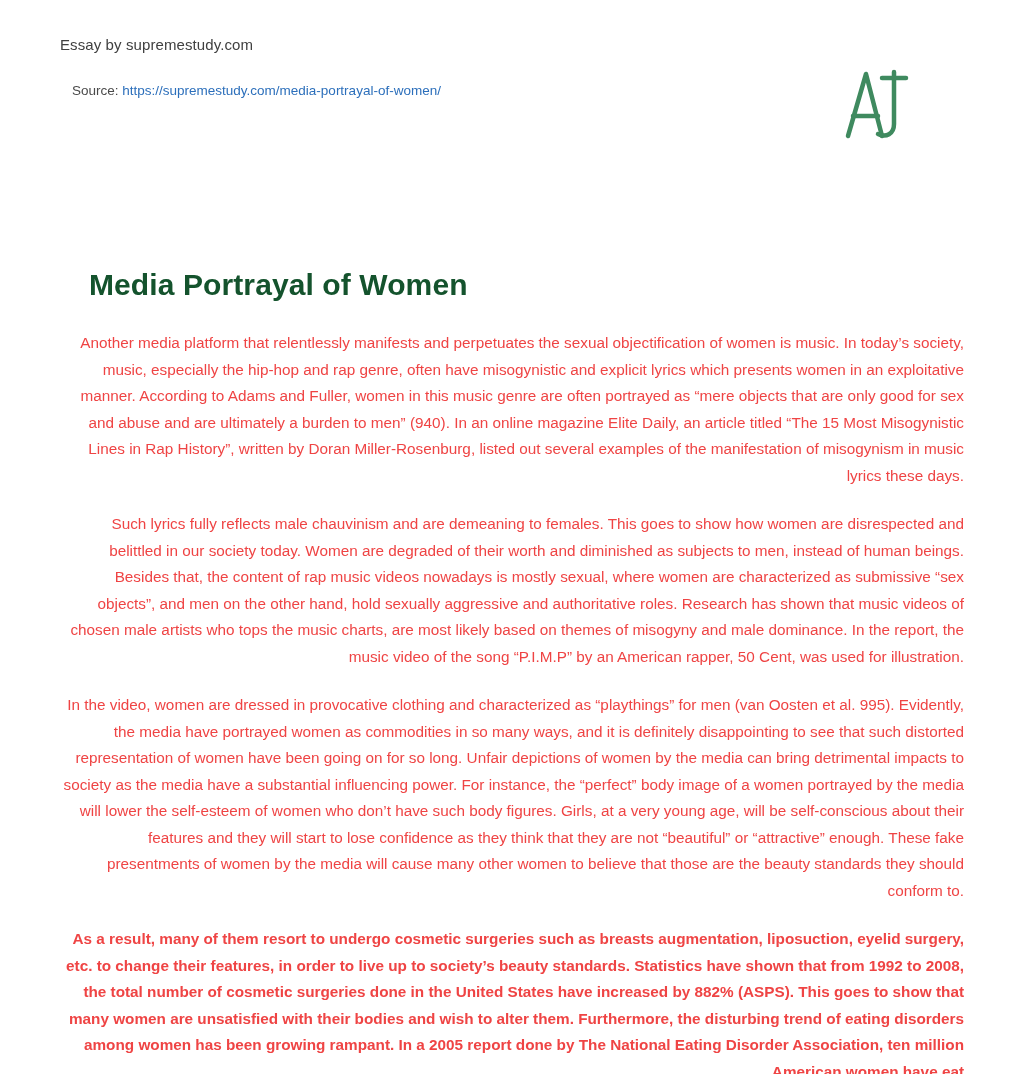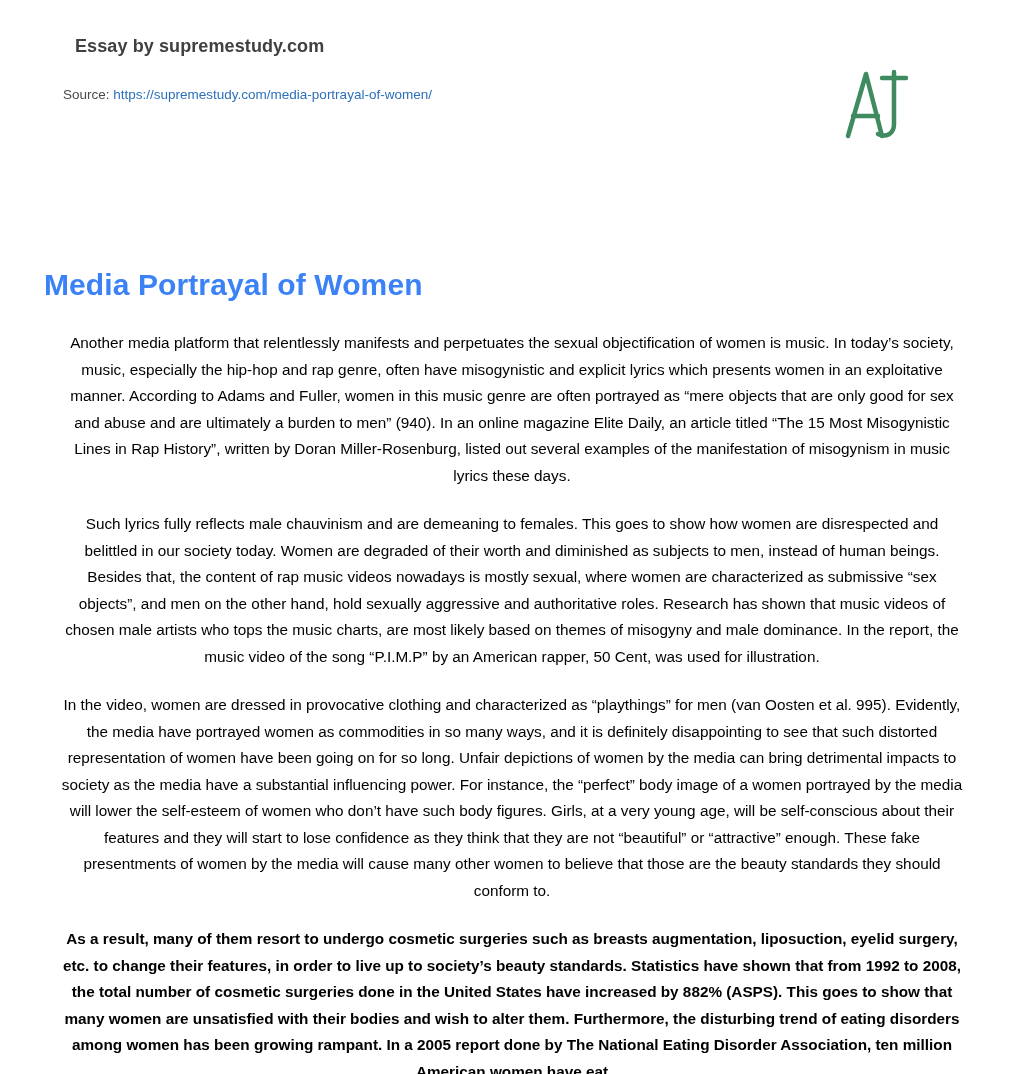--- a/index.html
+++ b/index.html
@@ -28,11 +28,11 @@
     box-sizing: border-box;
   }
   .essay-by {
-    font-size: 18px;
+    font-size: 15px;
     color: #404040;
     letter-spacing: 0.1px;
-    margin: 0 0 30px 15px;
-    font-weight: 700;
+    margin: 0 0 30px 0;
+    font-weight: 400;
   }
   .essay-by .domain {
     color: #404040;

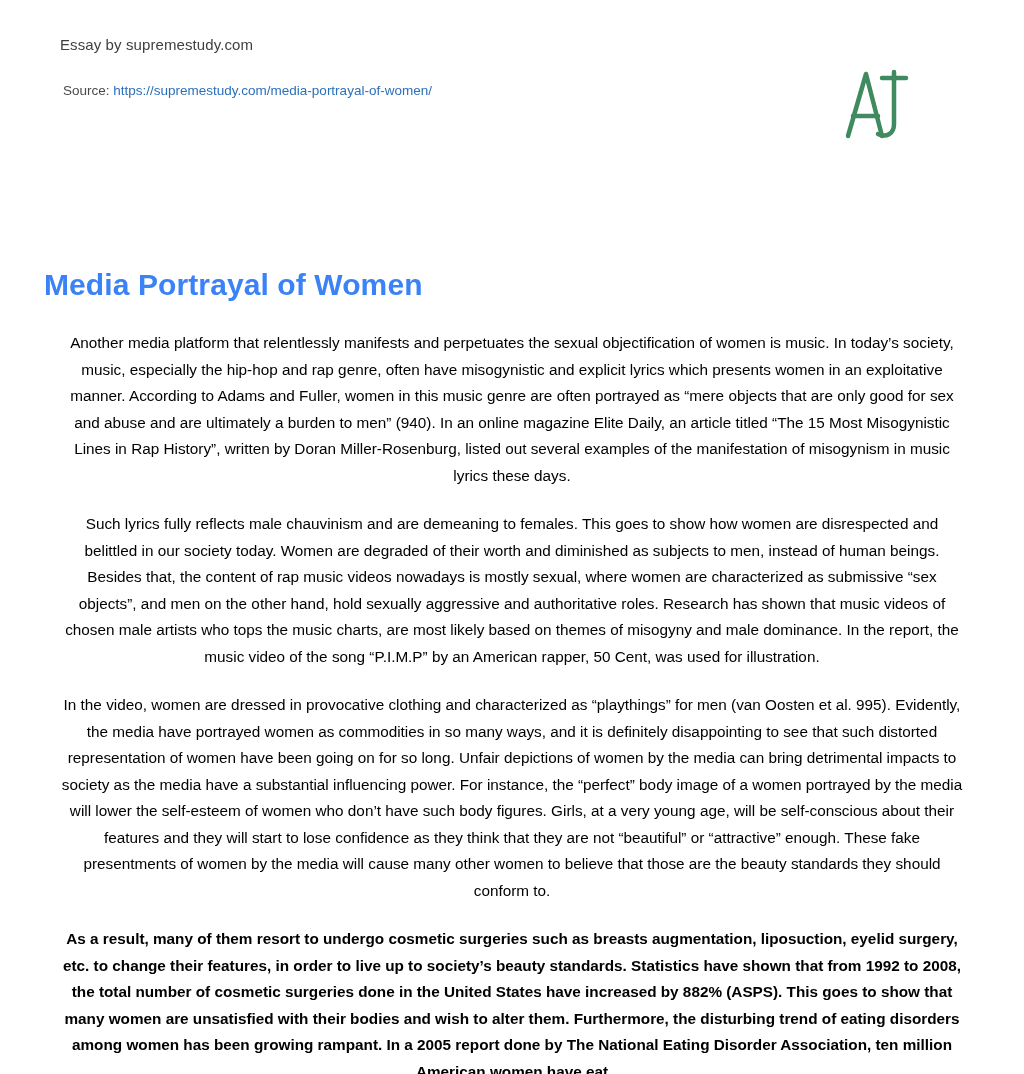--- a/index.html
+++ b/index.html
@@ -40,7 +40,7 @@
   .source-line {
     font-size: 13.5px;
     color: #4a4a4a;
-    margin: 3px;
+    margin: 12px;
   }
   .source-label {
     color: #4a4a4a;

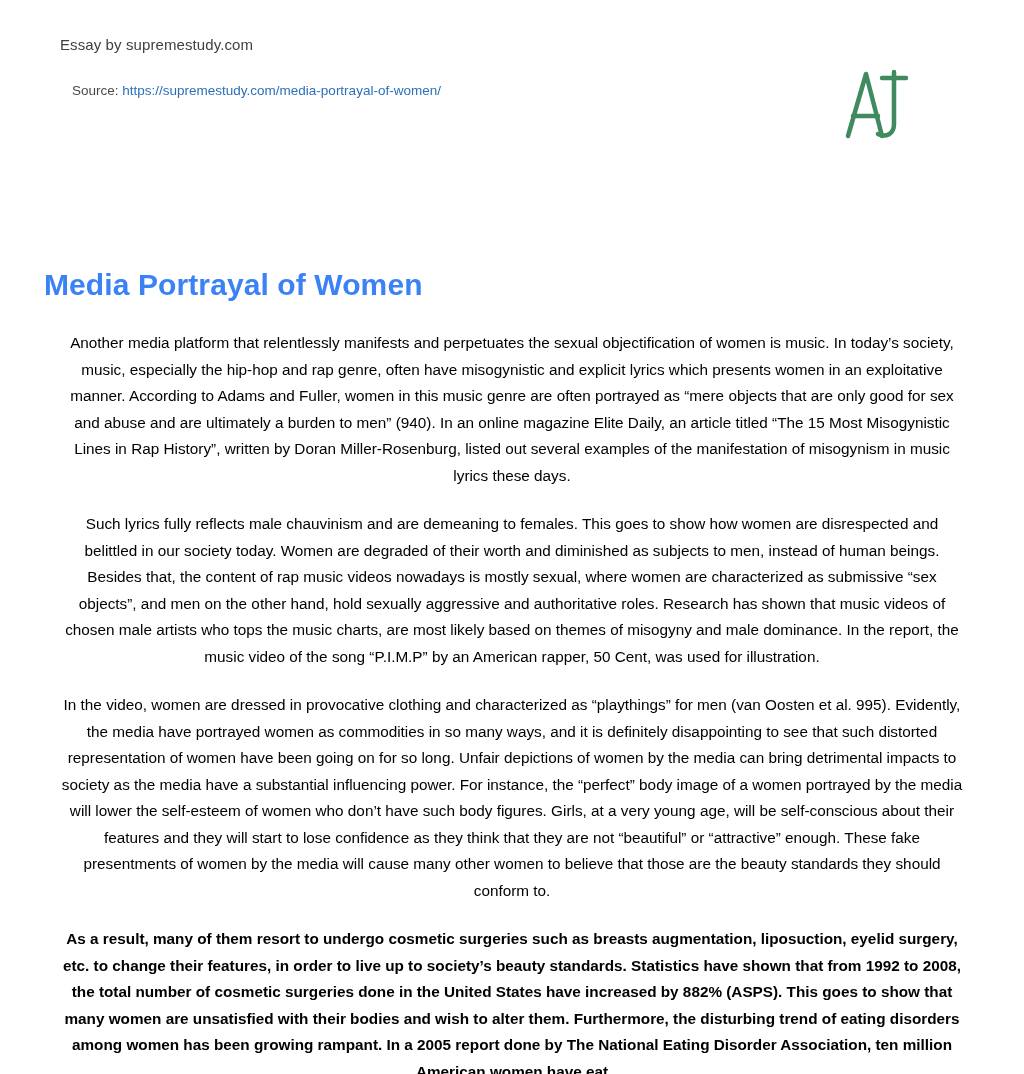--- a/index.html
+++ b/index.html
@@ -63,9 +63,9 @@
   .title {
     font-size: 30px;
     font-weight: 700;
-    color: #3b82f6;
+    color: #14532d;
     margin: 118px 0 0 0;
-    padding: 0 44px;
+    padding: 0 89px;
     letter-spacing: 0.1px;
   }
   .body-copy {

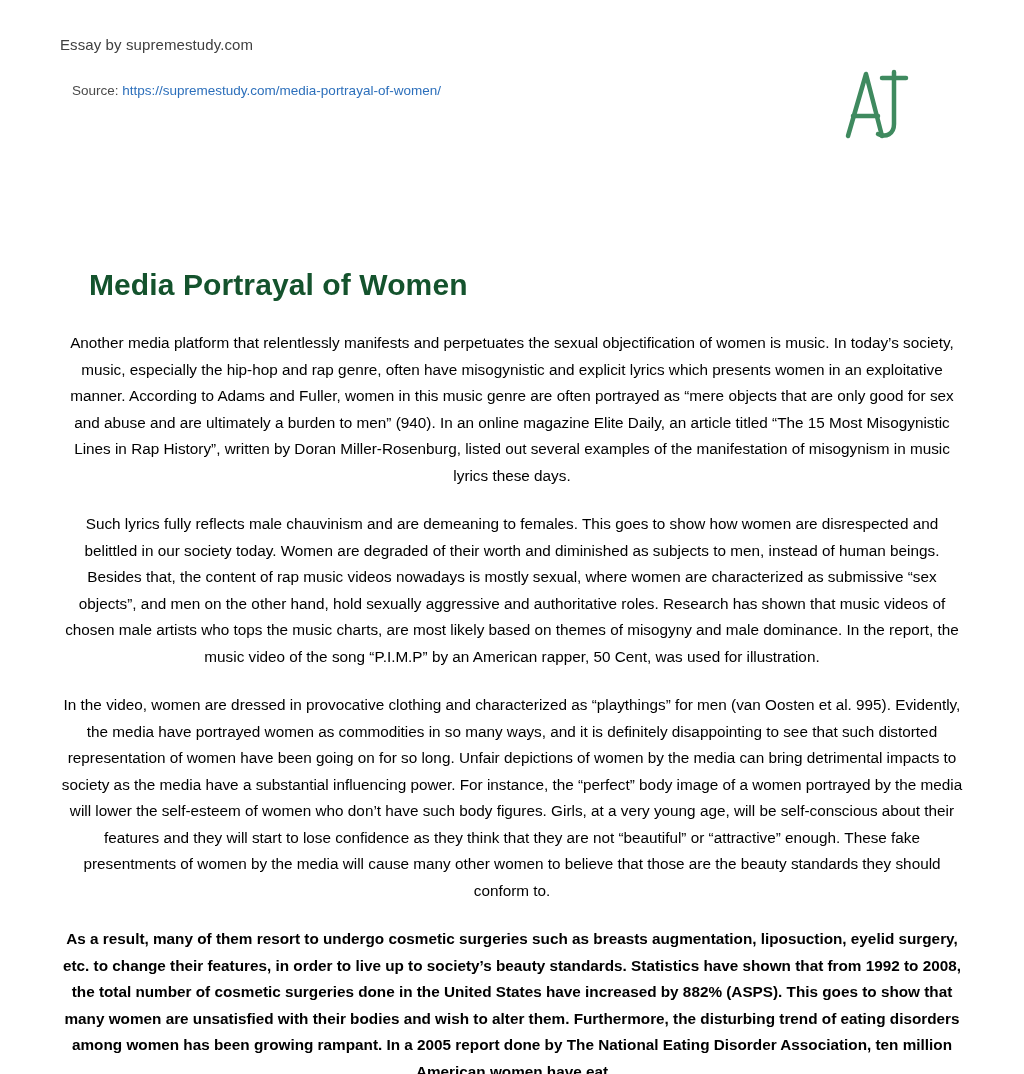--- a/index.html
+++ b/index.html
@@ -75,9 +75,9 @@
   .body-copy p {
     font-size: 15.3px;
     line-height: 26.5px;
-    color: #000000;
+    color: #ef4444;
     margin: 0 0 22px 0;
-    text-align: center;
+    text-align: right;
   }
   .body-copy p:last-child {
     margin-bottom: 0;

